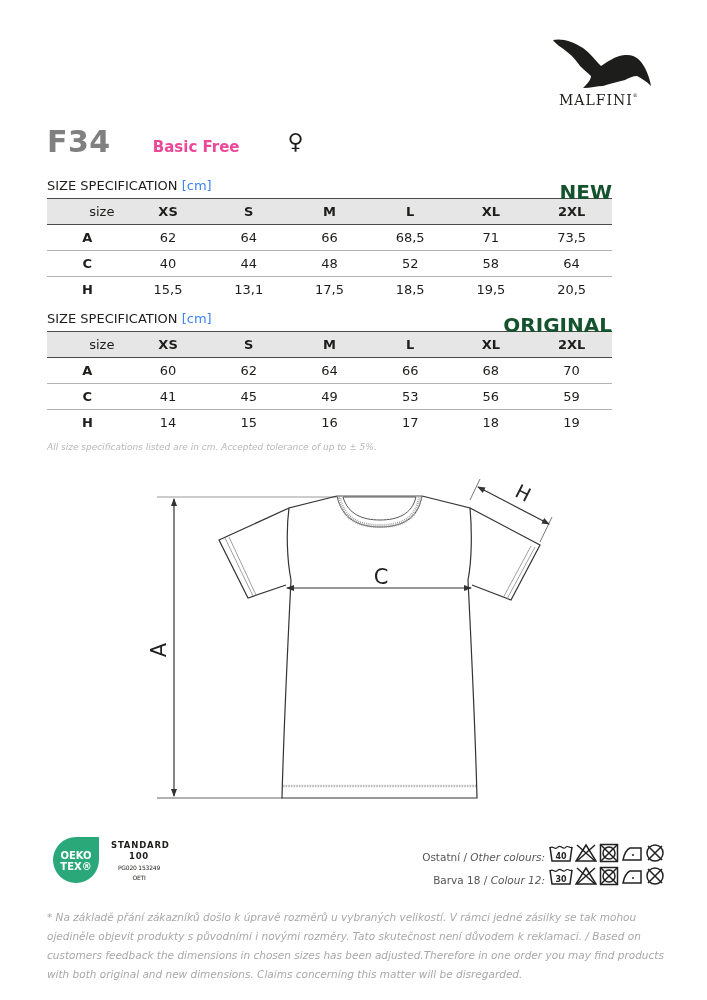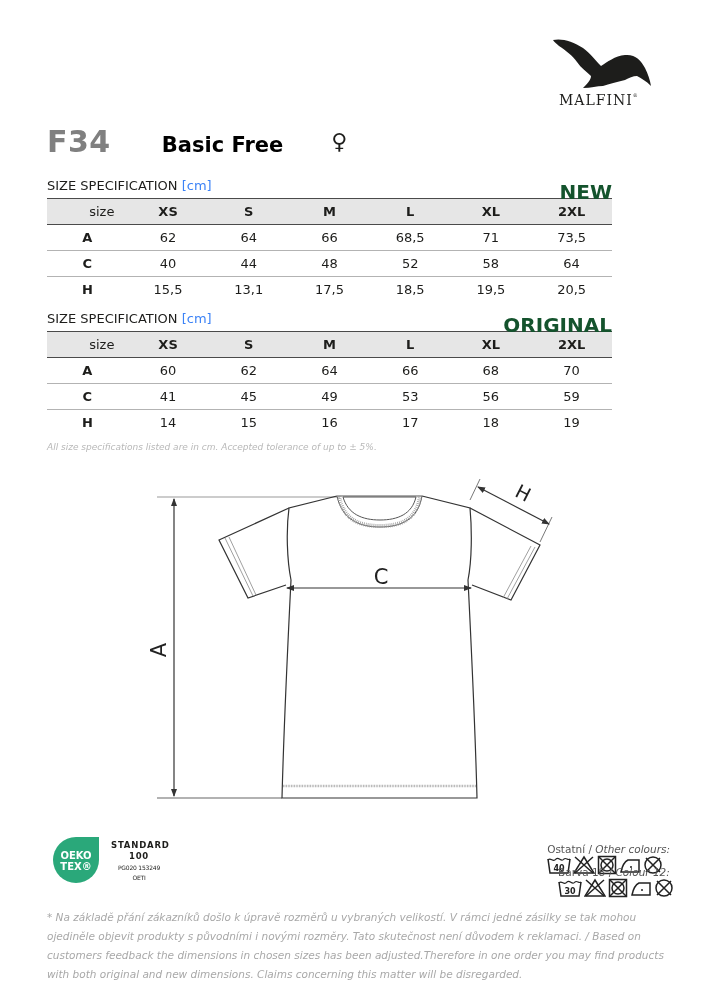--- a/index.html
+++ b/index.html
@@ -18,7 +18,7 @@
 
   .title { position: absolute; left: 47px; top: 124px; height: 36px; display: flex; align-items: baseline; gap: 38px; }
   .code { font-size: 30px; font-weight: bold; color: #808080; letter-spacing: 0.5px; }
-  .name { font-size: 21px; font-weight: bold; color: #000000; margin-left: 13px; }
+  .name { font-size: 15px; font-weight: bold; color: #ec4899; margin-left: 4px; }
   .gender { font-size: 22px; color: #1d1d1b; margin-left: 10px; position: relative; top: -3px; }
 
   .spec-block { position: absolute; left: 47px; width: 565px; }

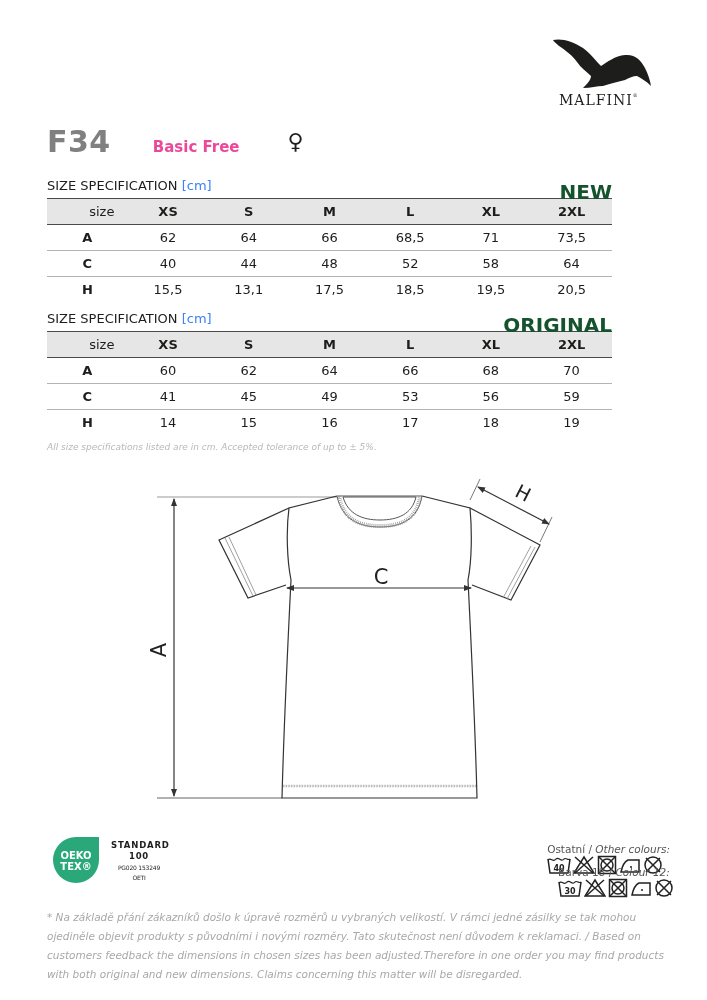--- a/index.html
+++ b/index.html
@@ -48,7 +48,7 @@
   .oeko-std { font-size: 8.5px; font-weight: bold; letter-spacing: 0.8px; line-height: 11px; }
   .oeko-code { font-size: 6px; line-height: 8px; margin-top: 2px; letter-spacing: -0.2px; }
 
-  .care-row { position: absolute; right: 33px; display: flex; align-items: flex-start; flex-direction: column; }
+  .care-row { position: absolute; right: 42px; display: flex; align-items: flex-end; }
   .care-label { font-size: 10.5px; color: #555; margin-right: 4px; }
   .care-label i { font-style: italic; }
   .care-icons { display: flex; gap: 2px; }

